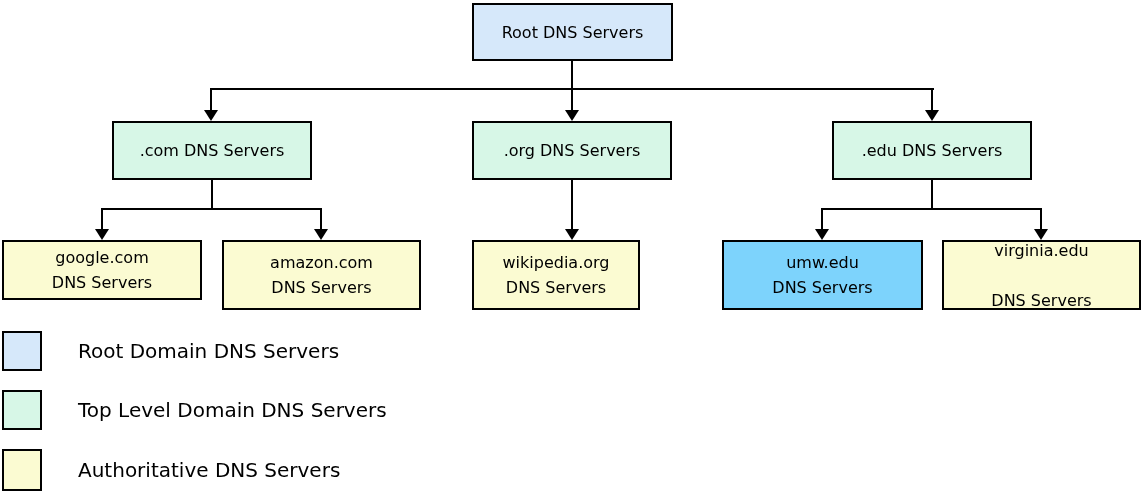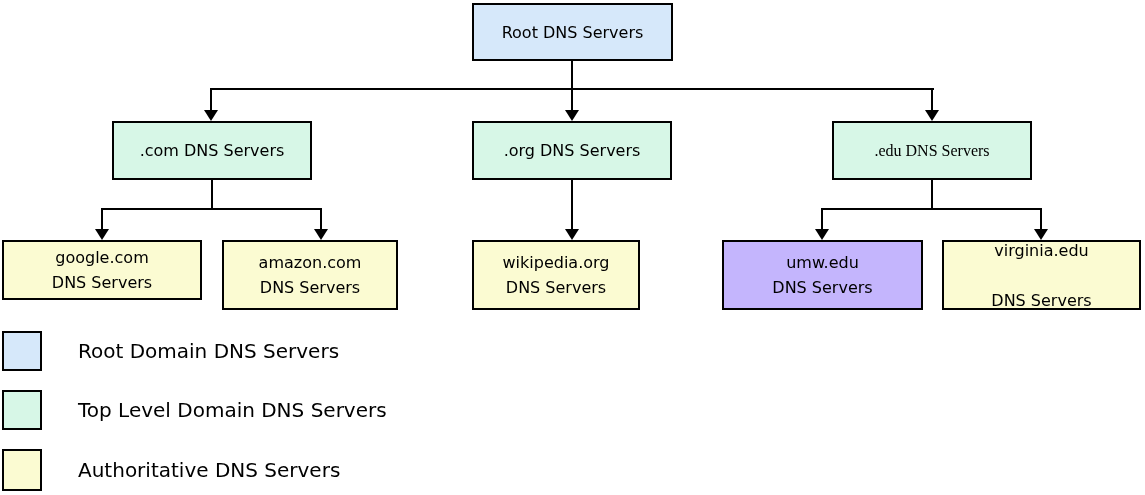--- a/index.html
+++ b/index.html
@@ -77,7 +77,7 @@
   <div class="node" style="left: 472px; top: 121px; width: 200px; height: 59px; background: rgb(215, 247, 231);">
     <span>.org DNS Servers</span>
   </div>
-  <div class="node" style="left: 832px; top: 121px; width: 200px; height: 59px; background: rgb(215, 247, 231); font-family: Liberation Serif, serif;">
+  <div class="node" style="left: 832px; top: 121px; width: 200px; height: 59px; background: rgb(215, 247, 231);">
     <span>.edu DNS Servers</span>
   </div>
 

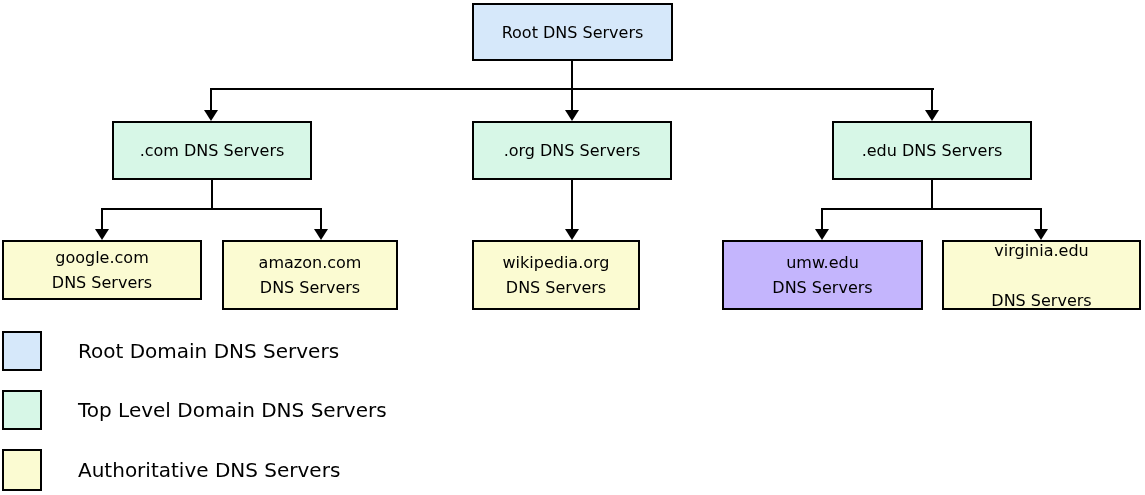--- a/index.html
+++ b/index.html
@@ -102,7 +102,7 @@
     <span>google.com</span>
     <span>DNS Servers</span>
   </div>
-  <div class="node" style="left: 222px; top: 240px; width: 176px; height: 70px; background: rgb(251, 251, 210);">
+  <div class="node" style="left: 222px; top: 240px; width: 199px; height: 70px; background: rgb(251, 251, 210);">
     <span>amazon.com</span>
     <span>DNS Servers</span>
   </div>

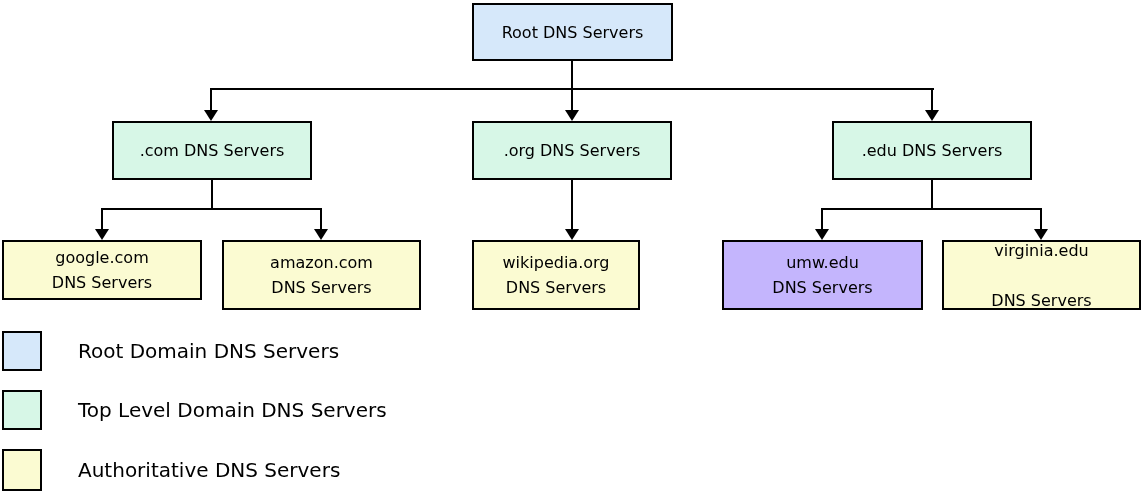--- a/index.html
+++ b/index.html
@@ -110,7 +110,7 @@
     <span>wikipedia.org</span>
     <span>DNS Servers</span>
   </div>
-  <div class="node" style="left: 722px; top: 240px; width: 201px; height: 70px; background: #c4b5fd;">
+  <div class="node" style="left: 722px; top: 240px; width: 201px; height: 70px; background: #7dd3fc;">
     <span>umw.edu</span>
     <span>DNS Servers</span>
   </div>

